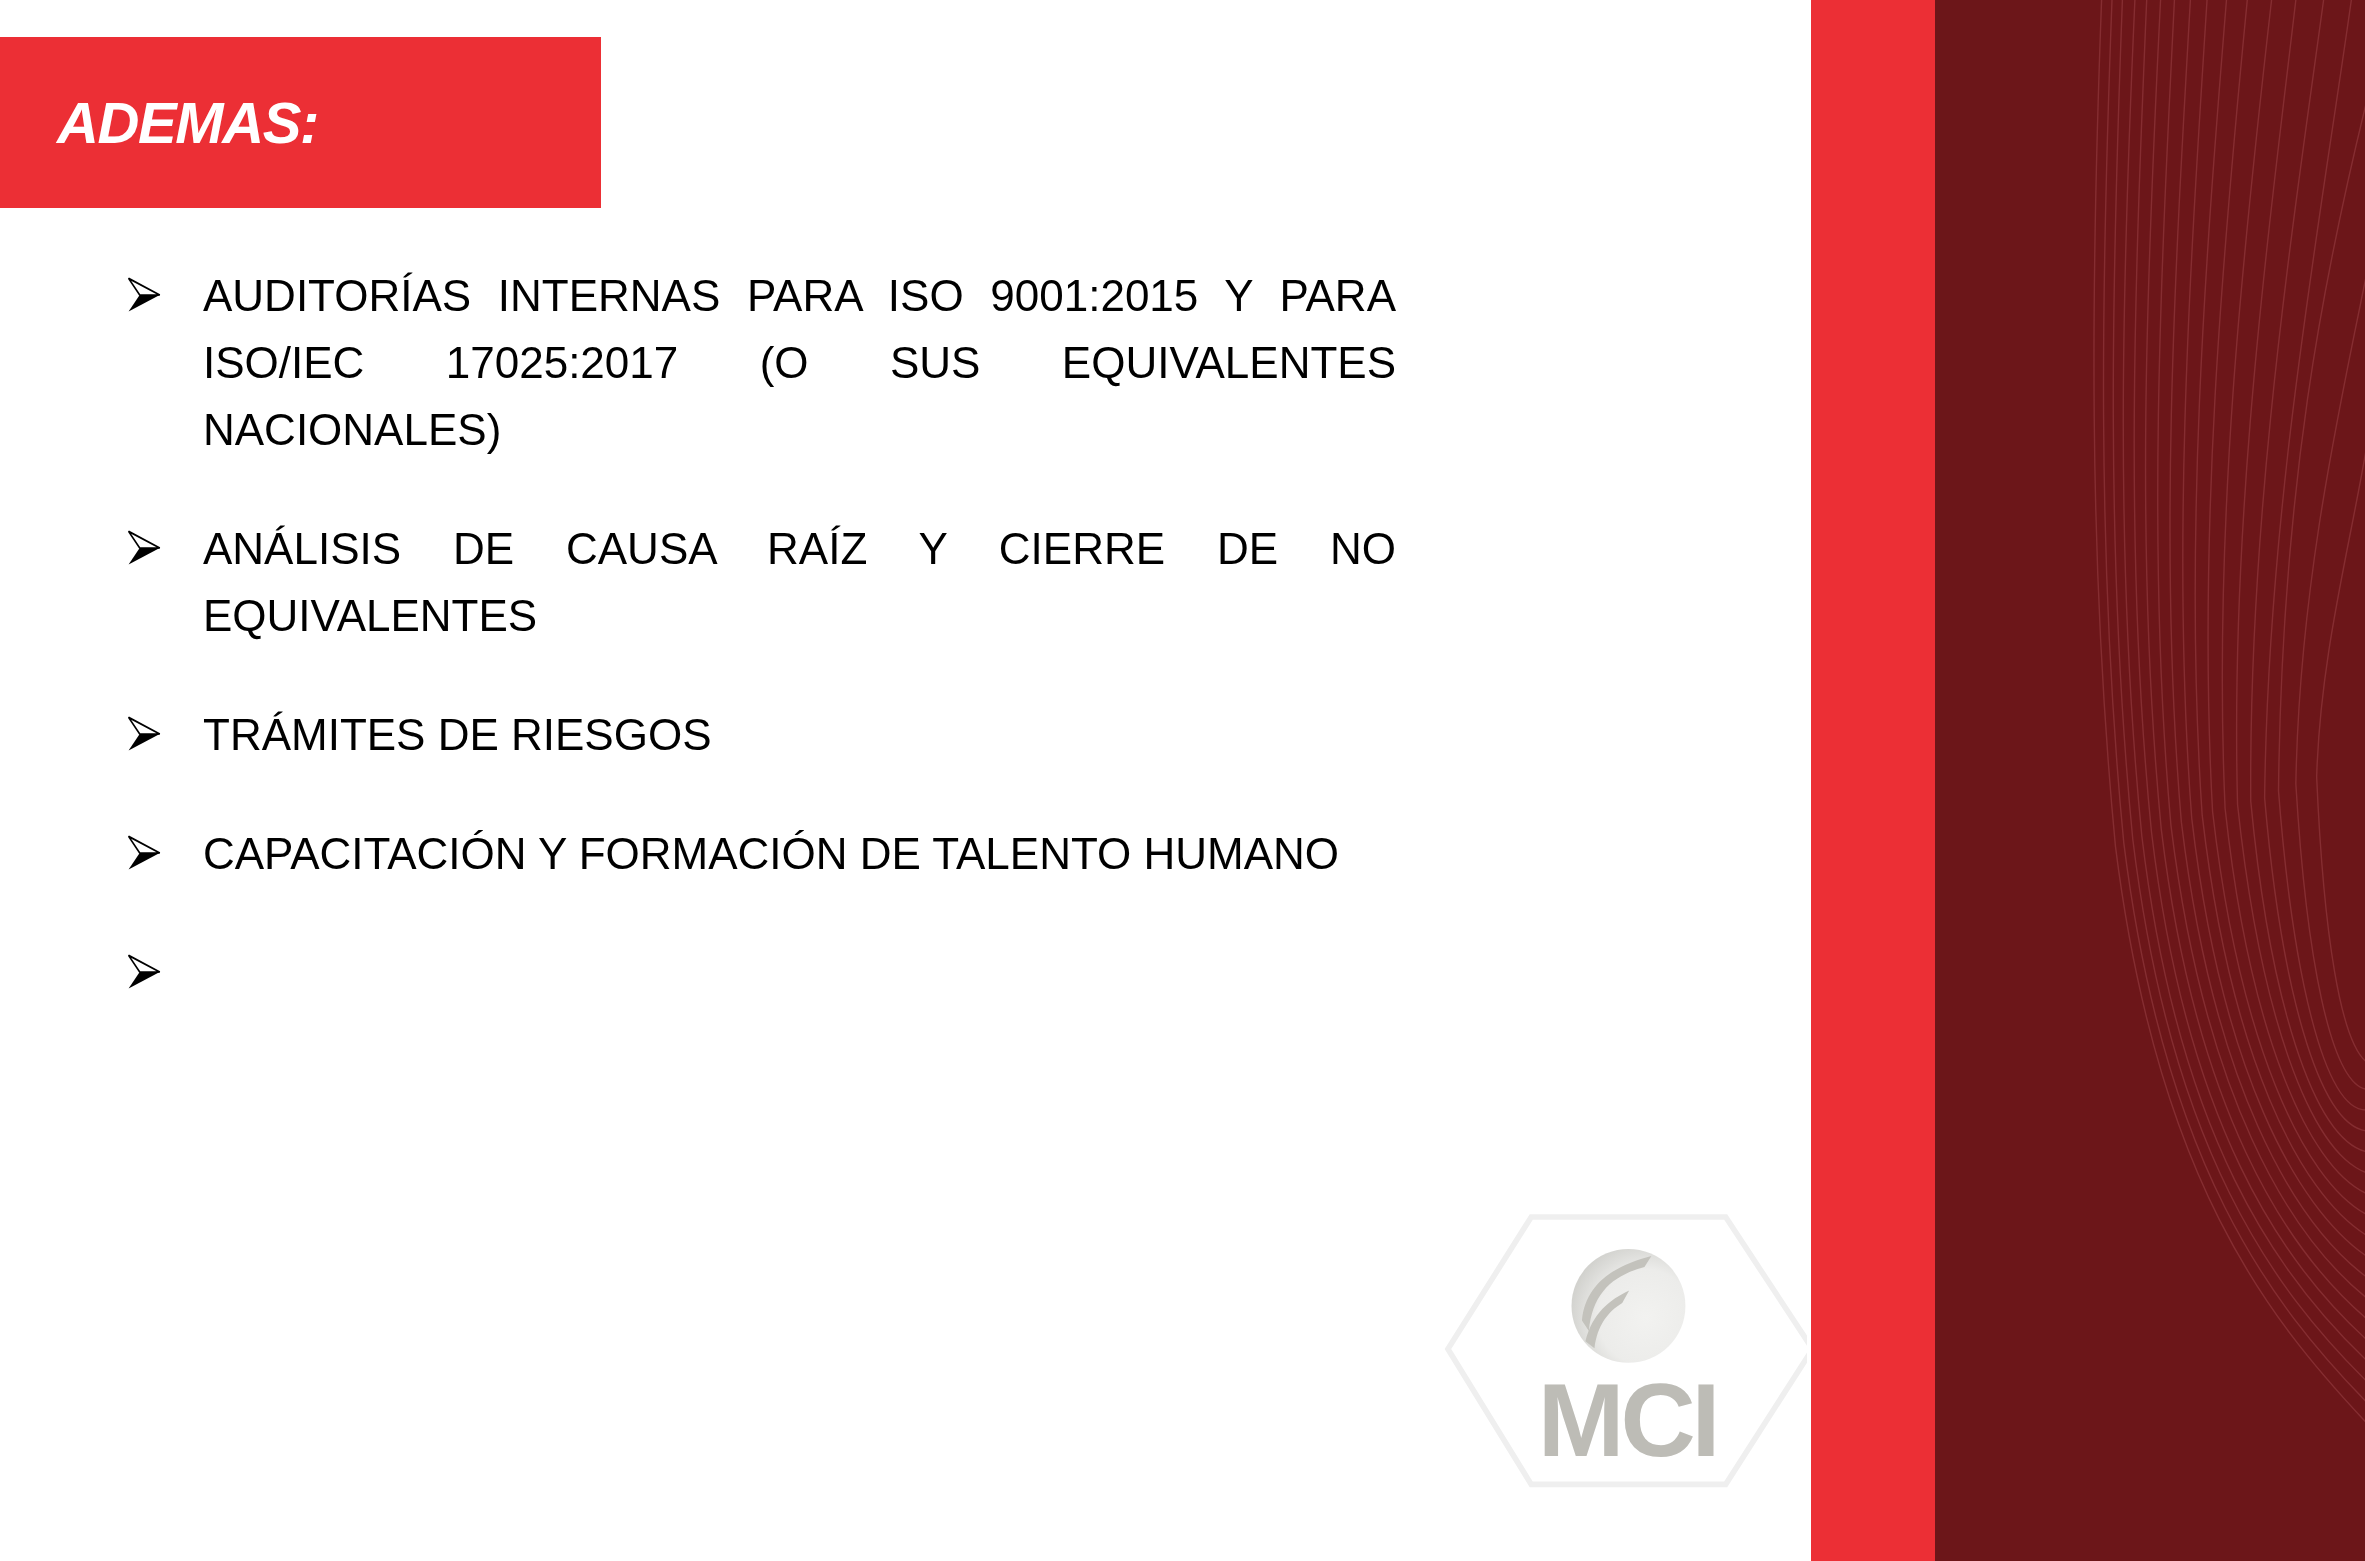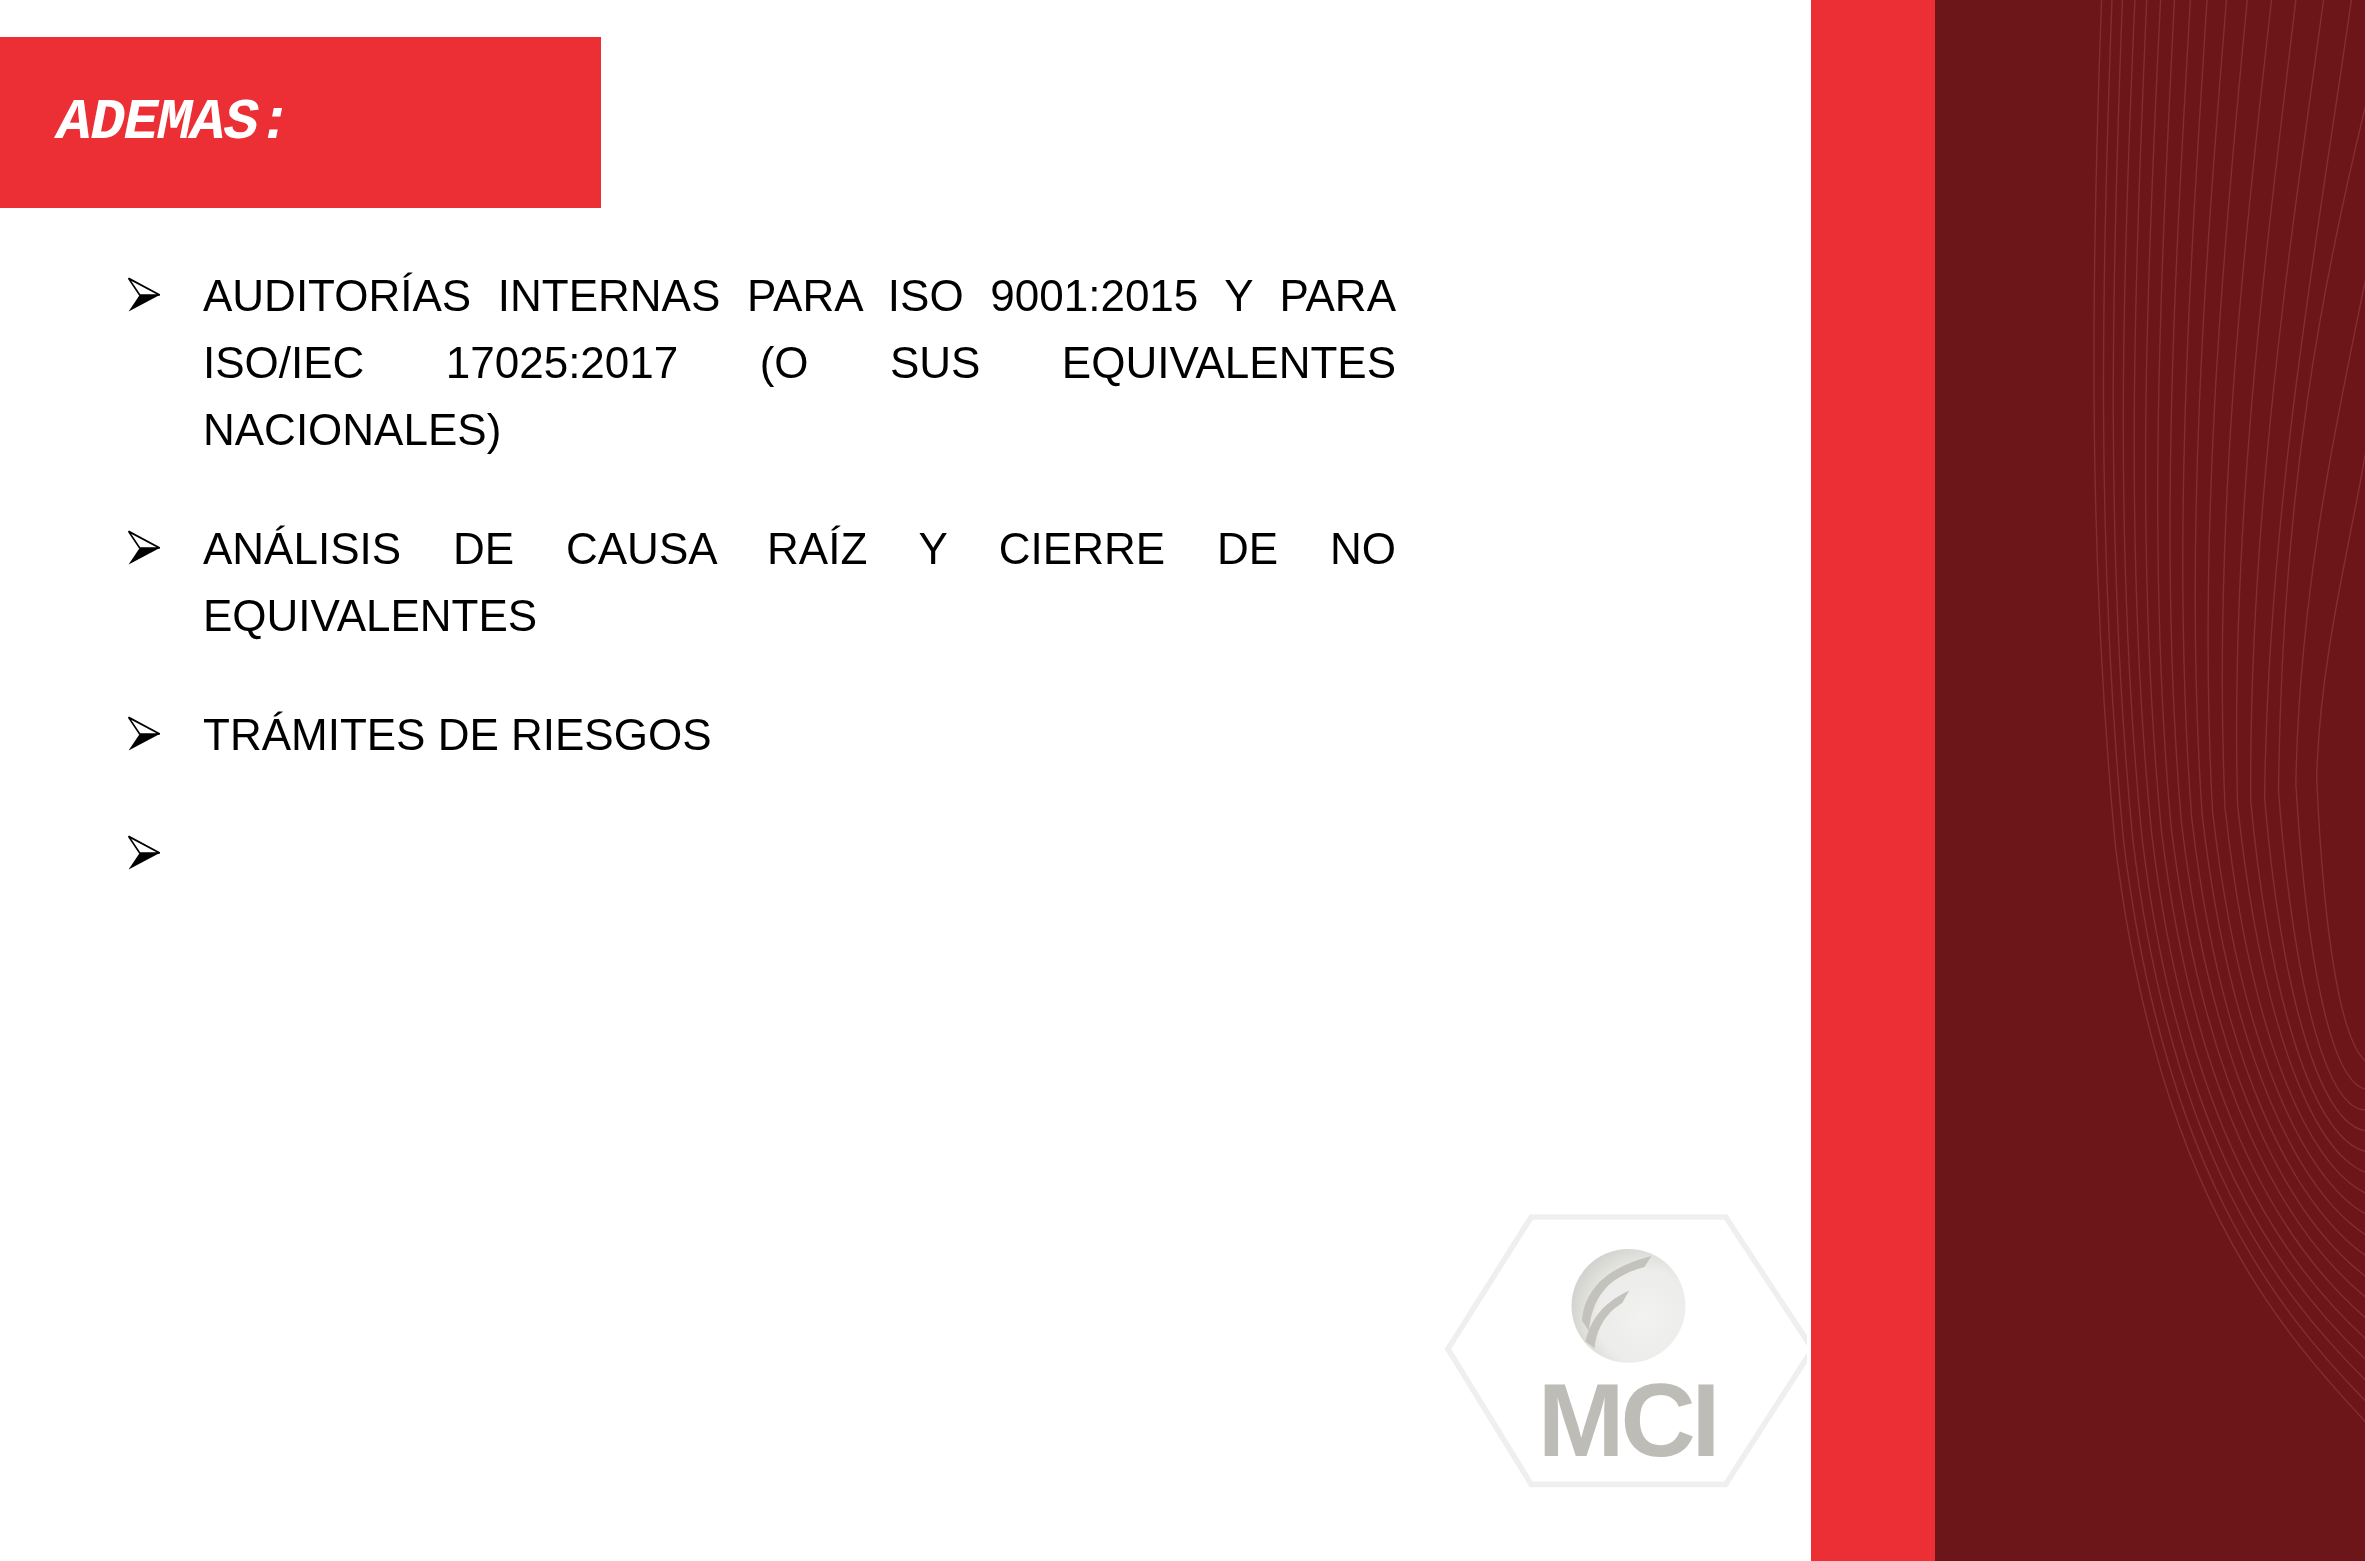--- a/index.html
+++ b/index.html
@@ -5,7 +5,7 @@
   html, body { margin:0; padding:0; }
   body { width:2366px; height:1561px; position:relative; overflow:hidden; background:#ffffff; font-family:"Liberation Sans", sans-serif; }
   .header-bar { position:absolute; left:0; top:37px; width:601px; height:171px; background:#ec2f35; }
-  .header-title { position:absolute; left:57px; top:0; height:171px; line-height:171px; color:#fff; font-size:58px; font-weight:bold; font-style:italic; letter-spacing:-1.4px;font-family:Liberation Mono, monospace; }
+  .header-title { position:absolute; left:57px; top:0; height:171px; line-height:171px; color:#fff; font-size:58px; font-weight:bold; font-style:italic; letter-spacing:-1.4px; }
   .list { position:absolute; left:125px; top:262px; width:1271px; margin:0; padding:0; list-style:none; }
   .item { position:relative; padding-left:78px; font-size:44px; line-height:67px; color:#000; text-align:justify; text-align-last:left; margin-bottom:52px; }
   .item .bullet { position:absolute; left:2.1px; top:15.3px; width:35px; height:36px; }

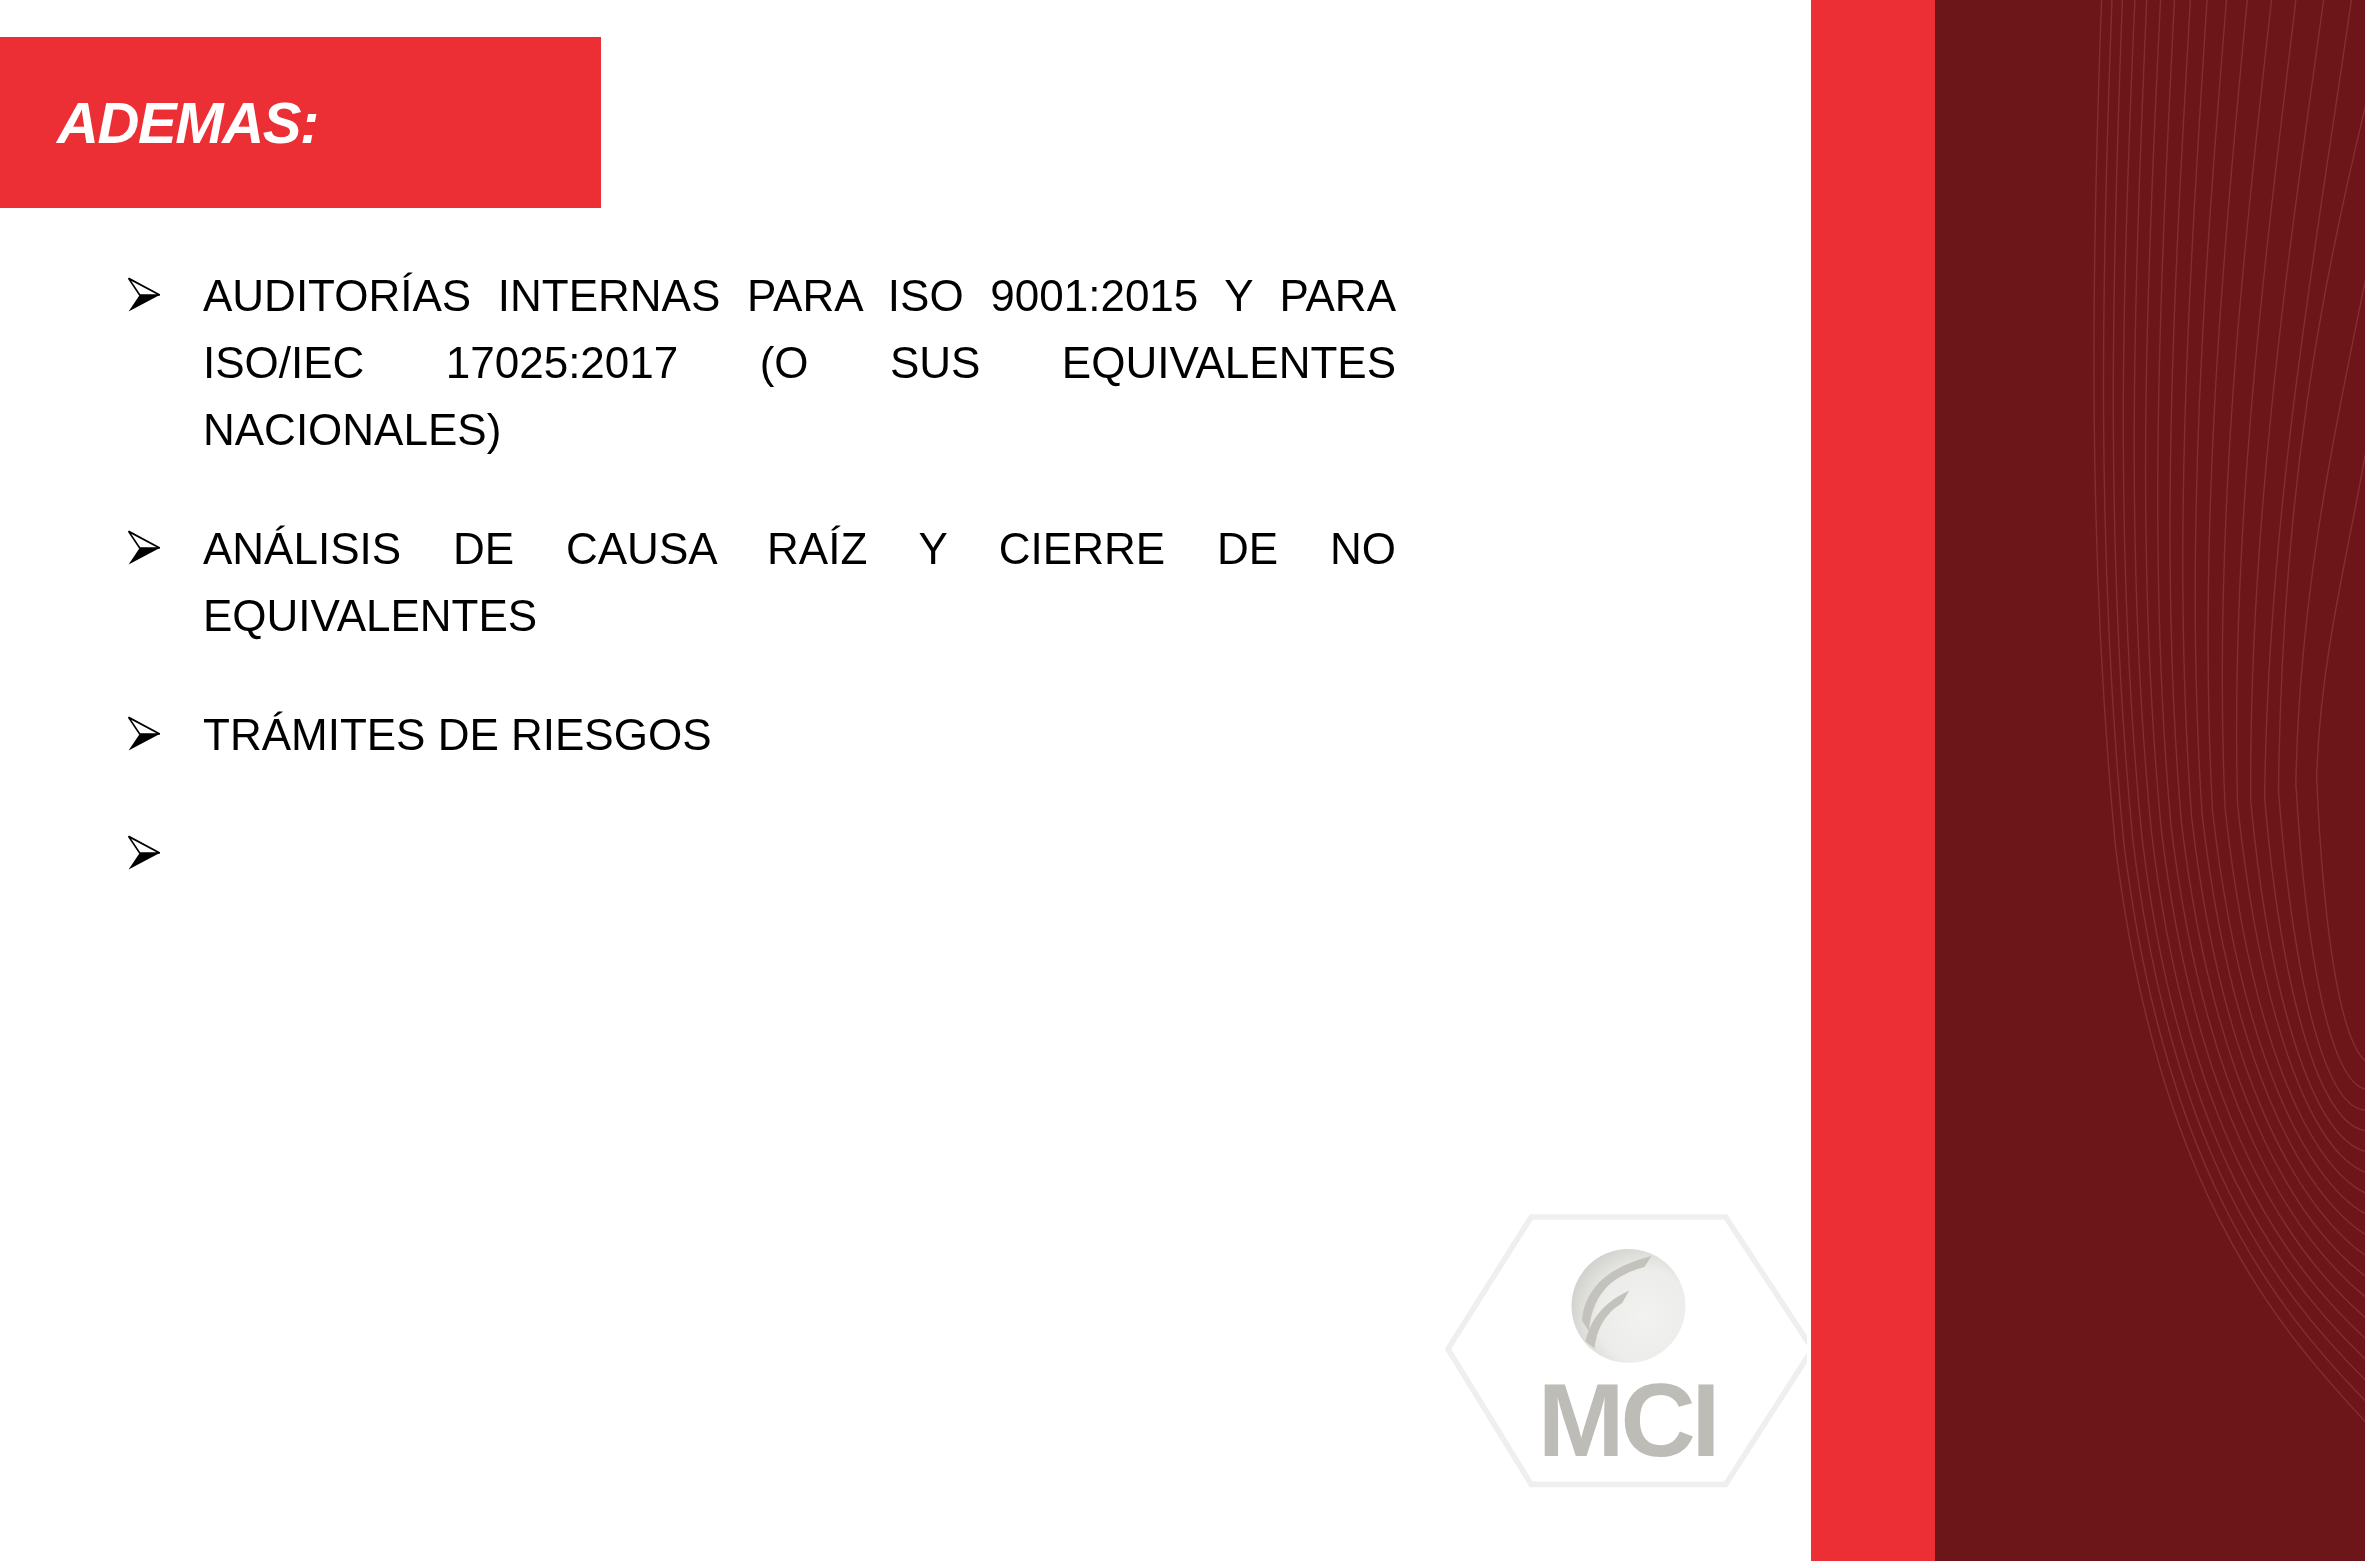--- a/index.html
+++ b/index.html
@@ -41,6 +41,13 @@
         <polygon points="2,50 47,26 18,26" fill="#000"></polygon>
       </svg>
     <span>TRÁMITES DE RIESGOS</span>
+  </li>
+  <li class="item">
+    <svg class="bullet" viewBox="0 0 50 52">
+        <polygon points="2,2 47,26 18,26" fill="#fff" stroke="#000" stroke-width="2.5"></polygon>
+        <polygon points="2,50 47,26 18,26" fill="#000"></polygon>
+      </svg>
+    <span>CAPACITACIÓN Y FORMACIÓN DE TALENTO HUMANO</span>
   </li>
   <li class="item">
     <svg class="bullet" viewBox="0 0 50 52">

